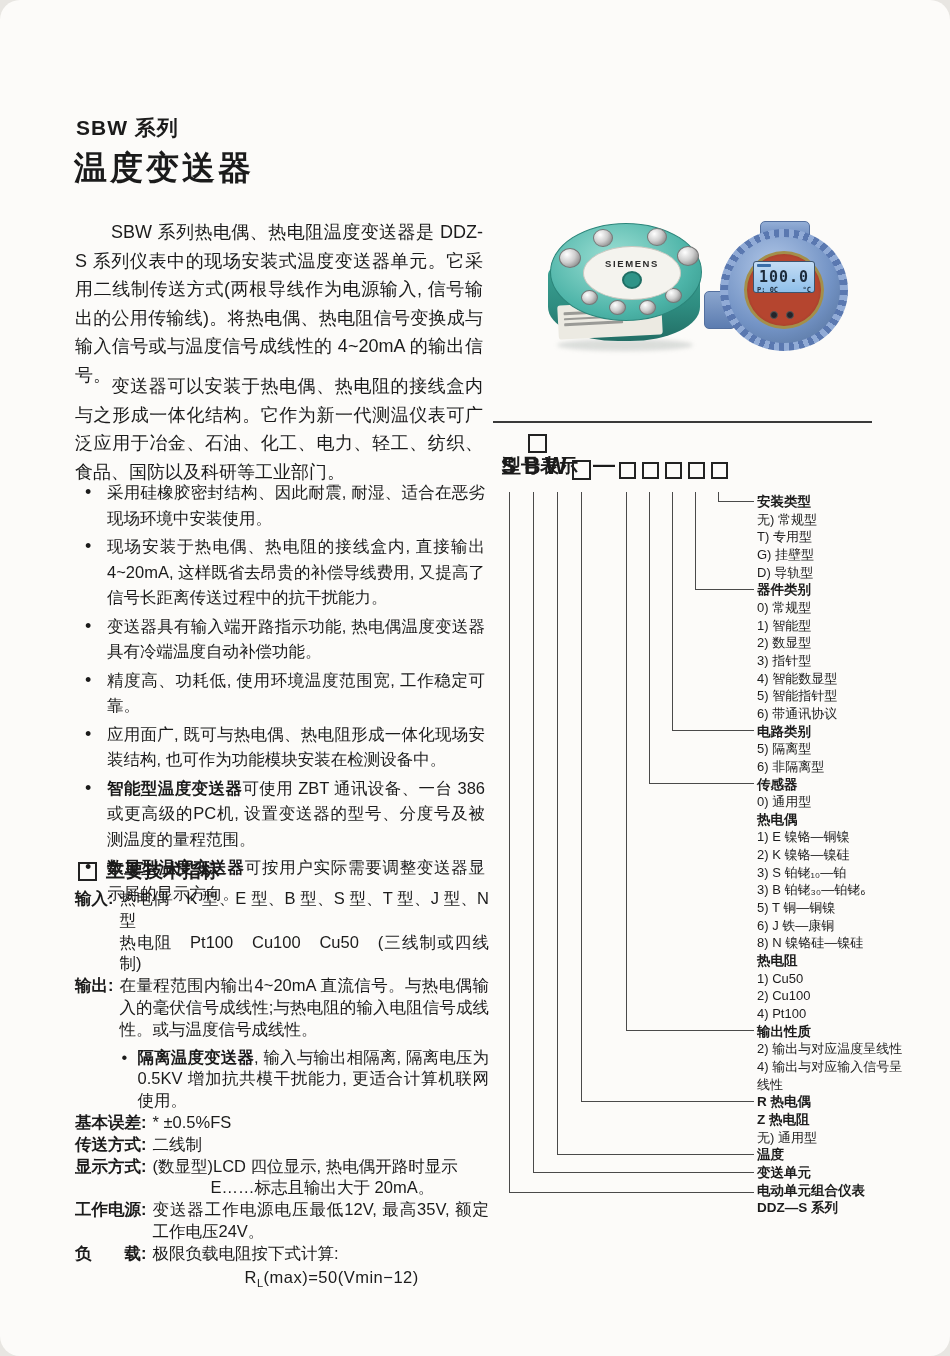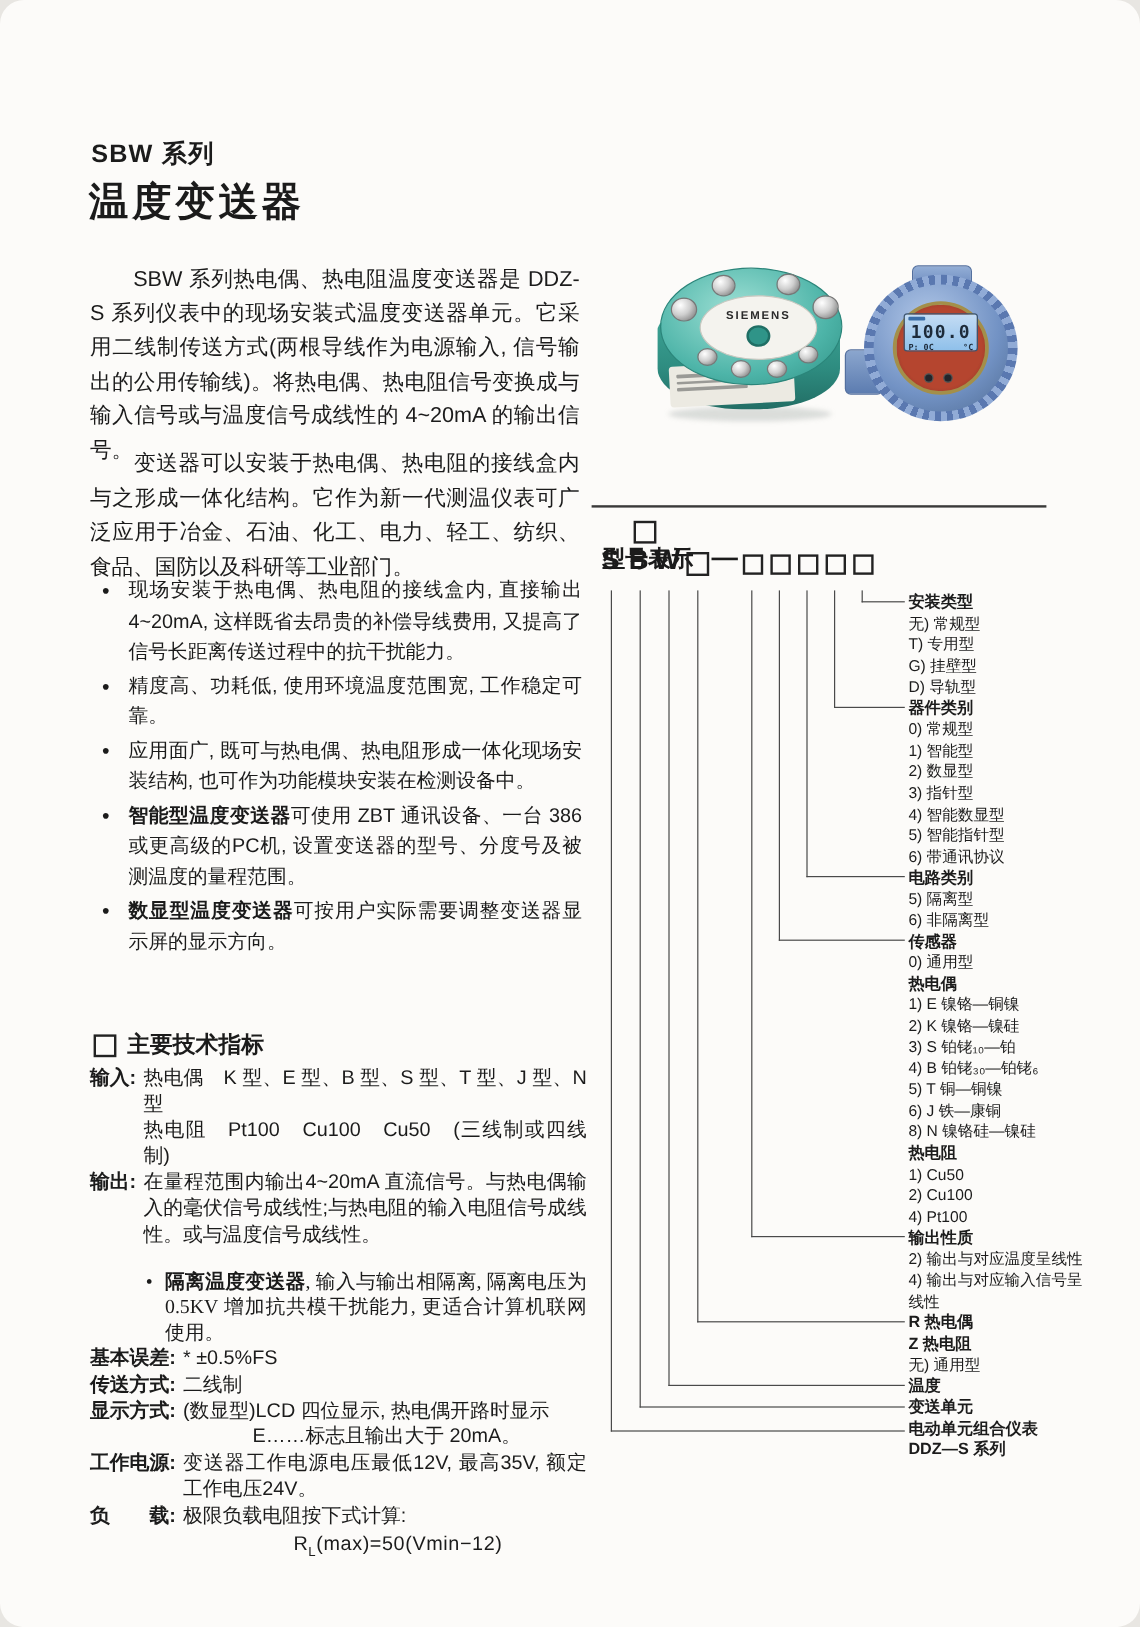--- a/index.html
+++ b/index.html
@@ -80,6 +80,7 @@
   <div class="para p2"><span class="indent"></span><span>变送器可以安装于热电偶、热电阻的接线盒内与之形成一体化结构。它作为新一代测温仪表可广泛应用于冶金、石油、化工、电力、轻工、纺织、食品、国防以及科研等工业部门。</span></div>
 
   <ul class="features">
+      <li>采用硅橡胶密封结构、因此耐震, 耐湿、适合在恶劣现场环境中安装使用。</li>
       <li>现场安装于热电偶、热电阻的接线盒内, 直接输出4~20mA, 这样既省去昂贵的补偿导线费用, 又提高了信号长距离传送过程中的抗干扰能力。</li>
       <li>精度高、功耗低, 使用环境温度范围宽, 工作稳定可靠。</li>
       <li>应用面广, 既可与热电偶、热电阻形成一体化现场安装结构, 也可作为功能模块安装在检测设备中。</li>

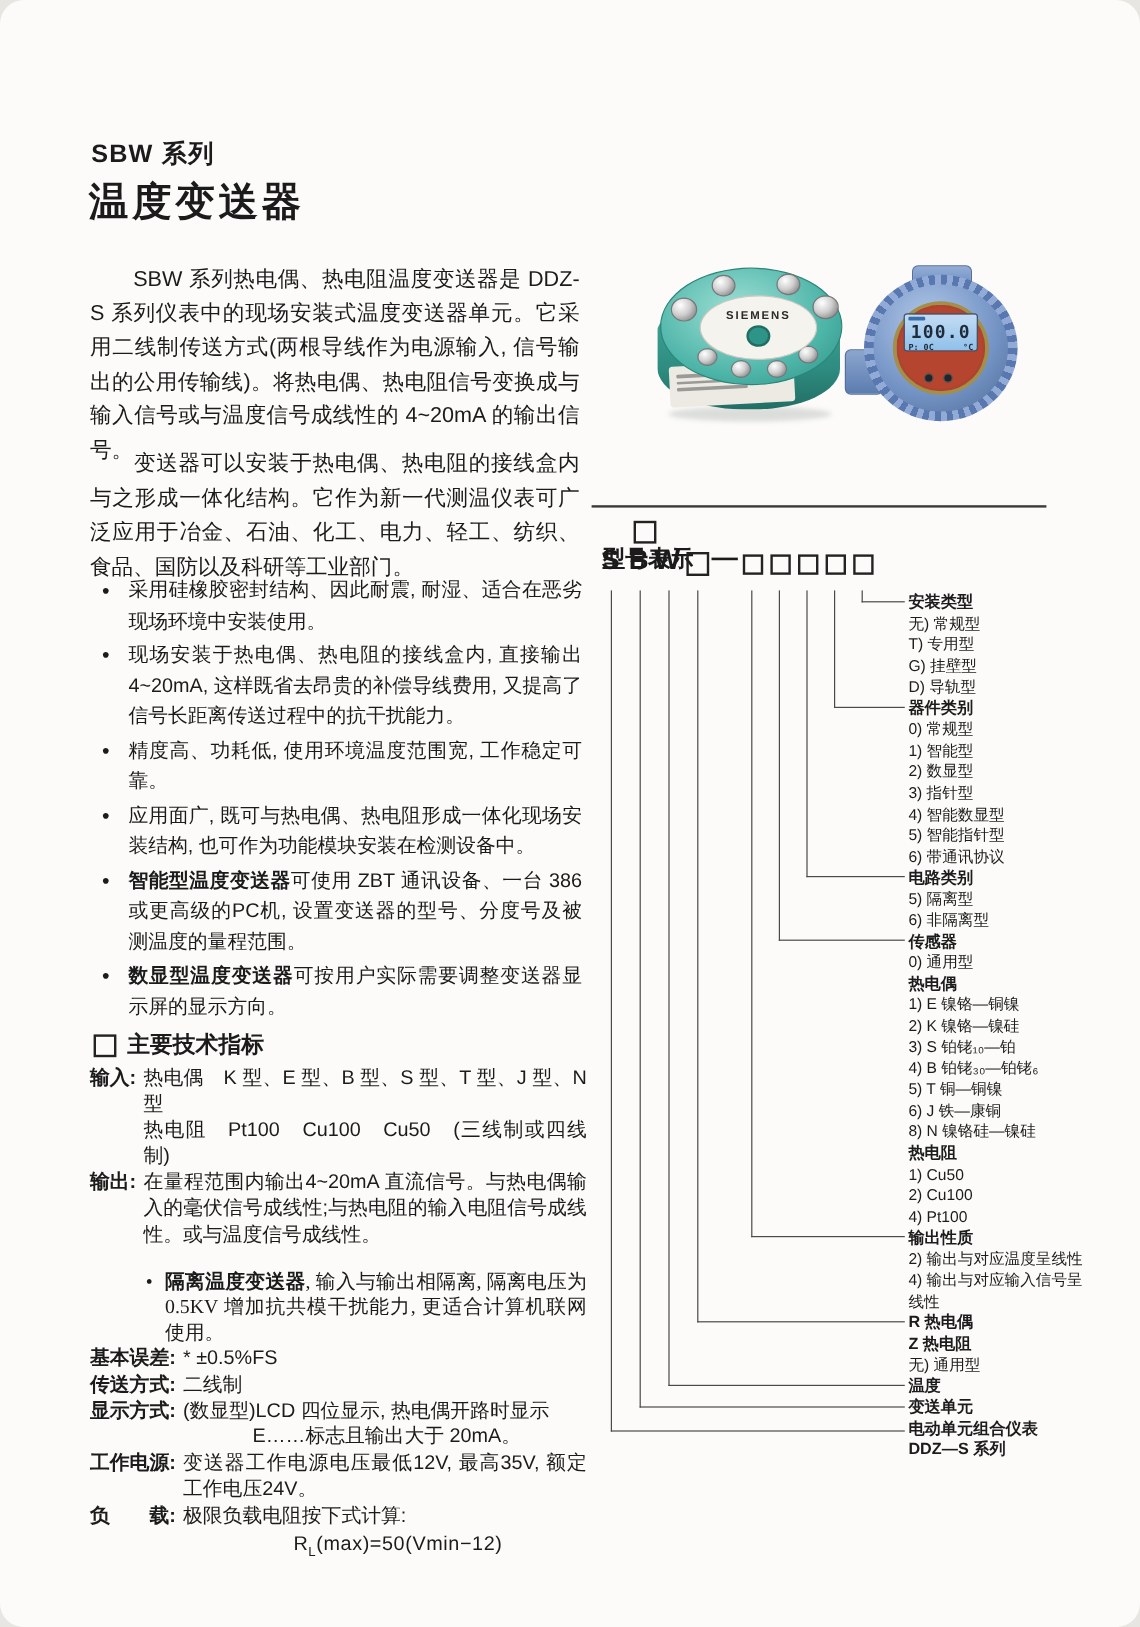--- a/index.html
+++ b/index.html
@@ -82,6 +82,7 @@
   <ul class="features">
       <li>采用硅橡胶密封结构、因此耐震, 耐湿、适合在恶劣现场环境中安装使用。</li>
       <li>现场安装于热电偶、热电阻的接线盒内, 直接输出4~20mA, 这样既省去昂贵的补偿导线费用, 又提高了信号长距离传送过程中的抗干扰能力。</li>
+      <li>变送器具有输入端开路指示功能, 热电偶温度变送器具有冷端温度自动补偿功能。</li>
       <li>精度高、功耗低, 使用环境温度范围宽, 工作稳定可靠。</li>
       <li>应用面广, 既可与热电偶、热电阻形成一体化现场安装结构, 也可作为功能模块安装在检测设备中。</li>
       <li><span class="bold">智能型温度变送器</span>可使用 ZBT 通讯设备、一台 386 或更高级的PC机, 设置变送器的型号、分度号及被测温度的量程范围。</li>

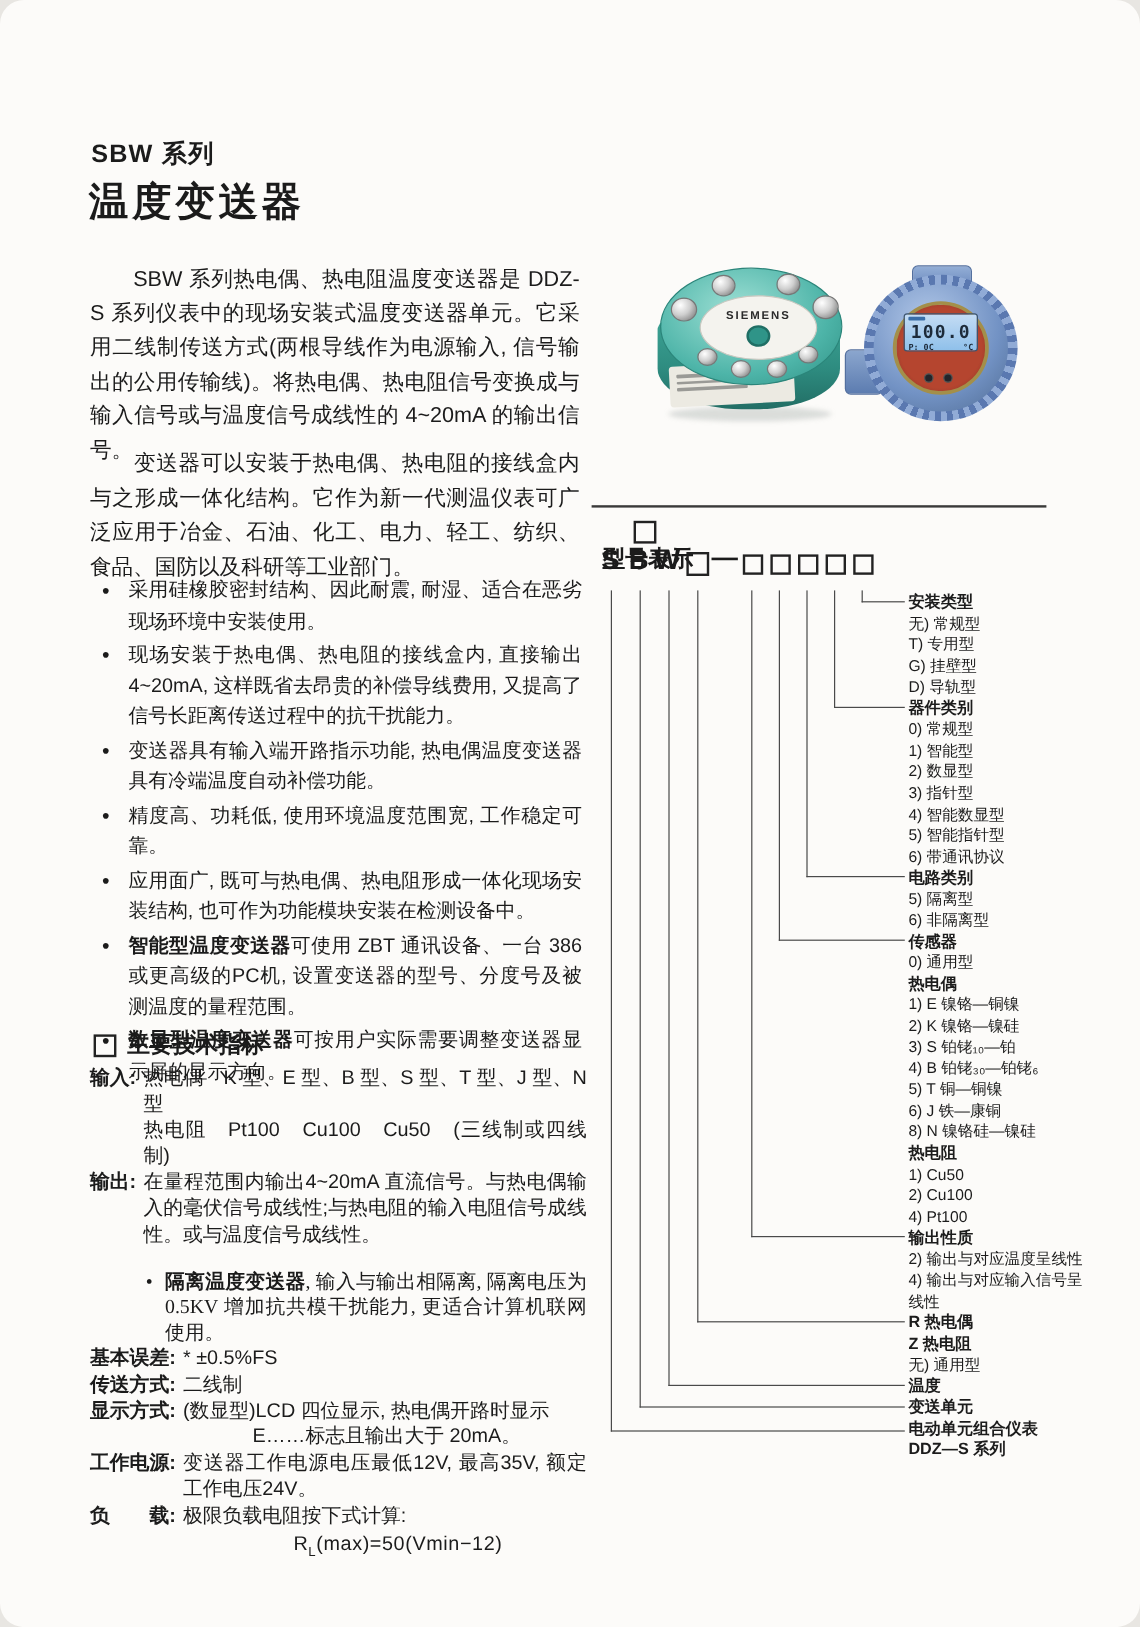--- a/index.html
+++ b/index.html
@@ -230,7 +230,7 @@
       <div class="md-item">1) E 镍铬—铜镍</div>
       <div class="md-item">2) K 镍铬—镍硅</div>
       <div class="md-item">3) S 铂铑₁₀—铂</div>
-      <div class="md-item">4) B 铂铑₃₀—铂铑₆</div>
+      <div class="md-item">3) B 铂铑₃₀—铂铑₆</div>
       <div class="md-item">5) T 铜—铜镍</div>
       <div class="md-item">6) J 铁—康铜</div>
       <div class="md-item">8) N 镍铬硅—镍硅</div>

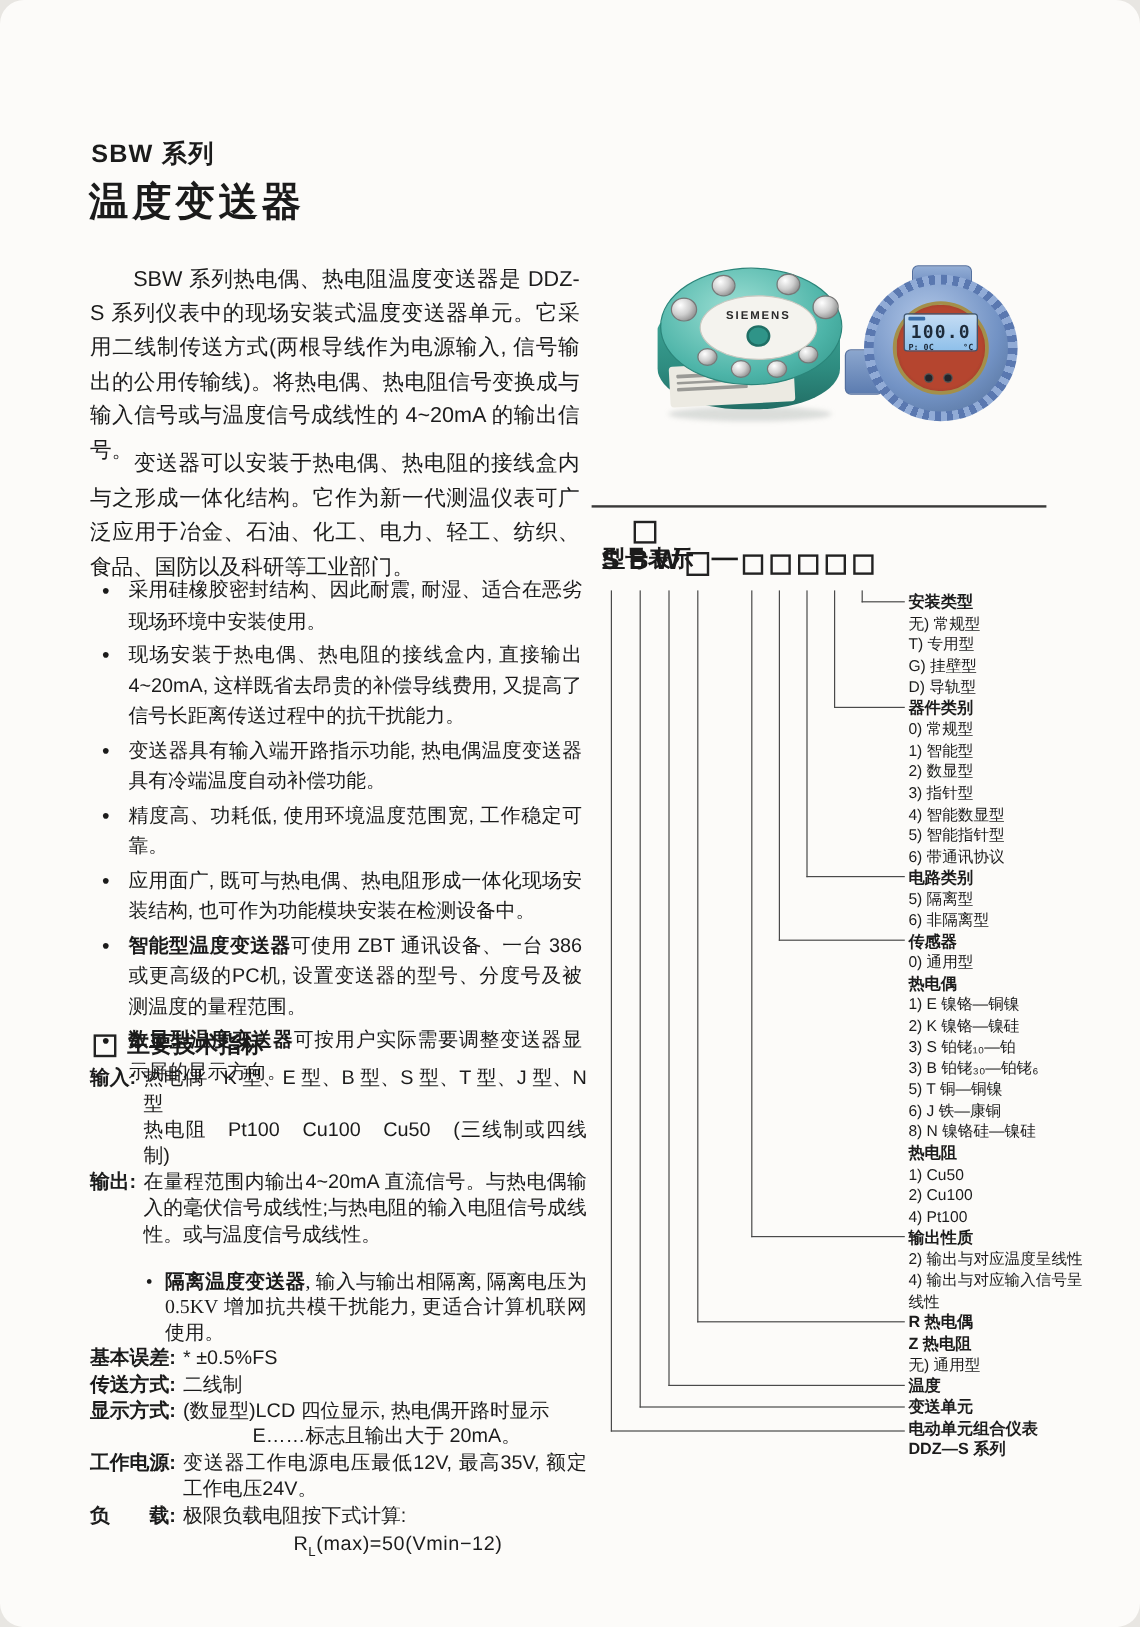--- a/index.html
+++ b/index.html
@@ -27,7 +27,7 @@
   .spec-row{display:flex;align-items:flex-start;}
   .spec-label{font-weight:bold;white-space:nowrap;margin-right:6px;}
   .spec-body{flex:1;text-align:justify;text-justify:inter-character;}
-  .spec-subbullet{position:relative;padding-left:18px;margin-top:16px;font-family:Liberation Serif, serif;}
+  .spec-subbullet{position:relative;padding-left:18px;margin-top:6px;}
   .spec-subbullet::before{content:"\2022";position:absolute;left:2px;top:0;}
   .disp-line2{margin-left:58px;}
   .load-formula{margin-left:92px;margin-top:2px;letter-spacing:.5px;}

